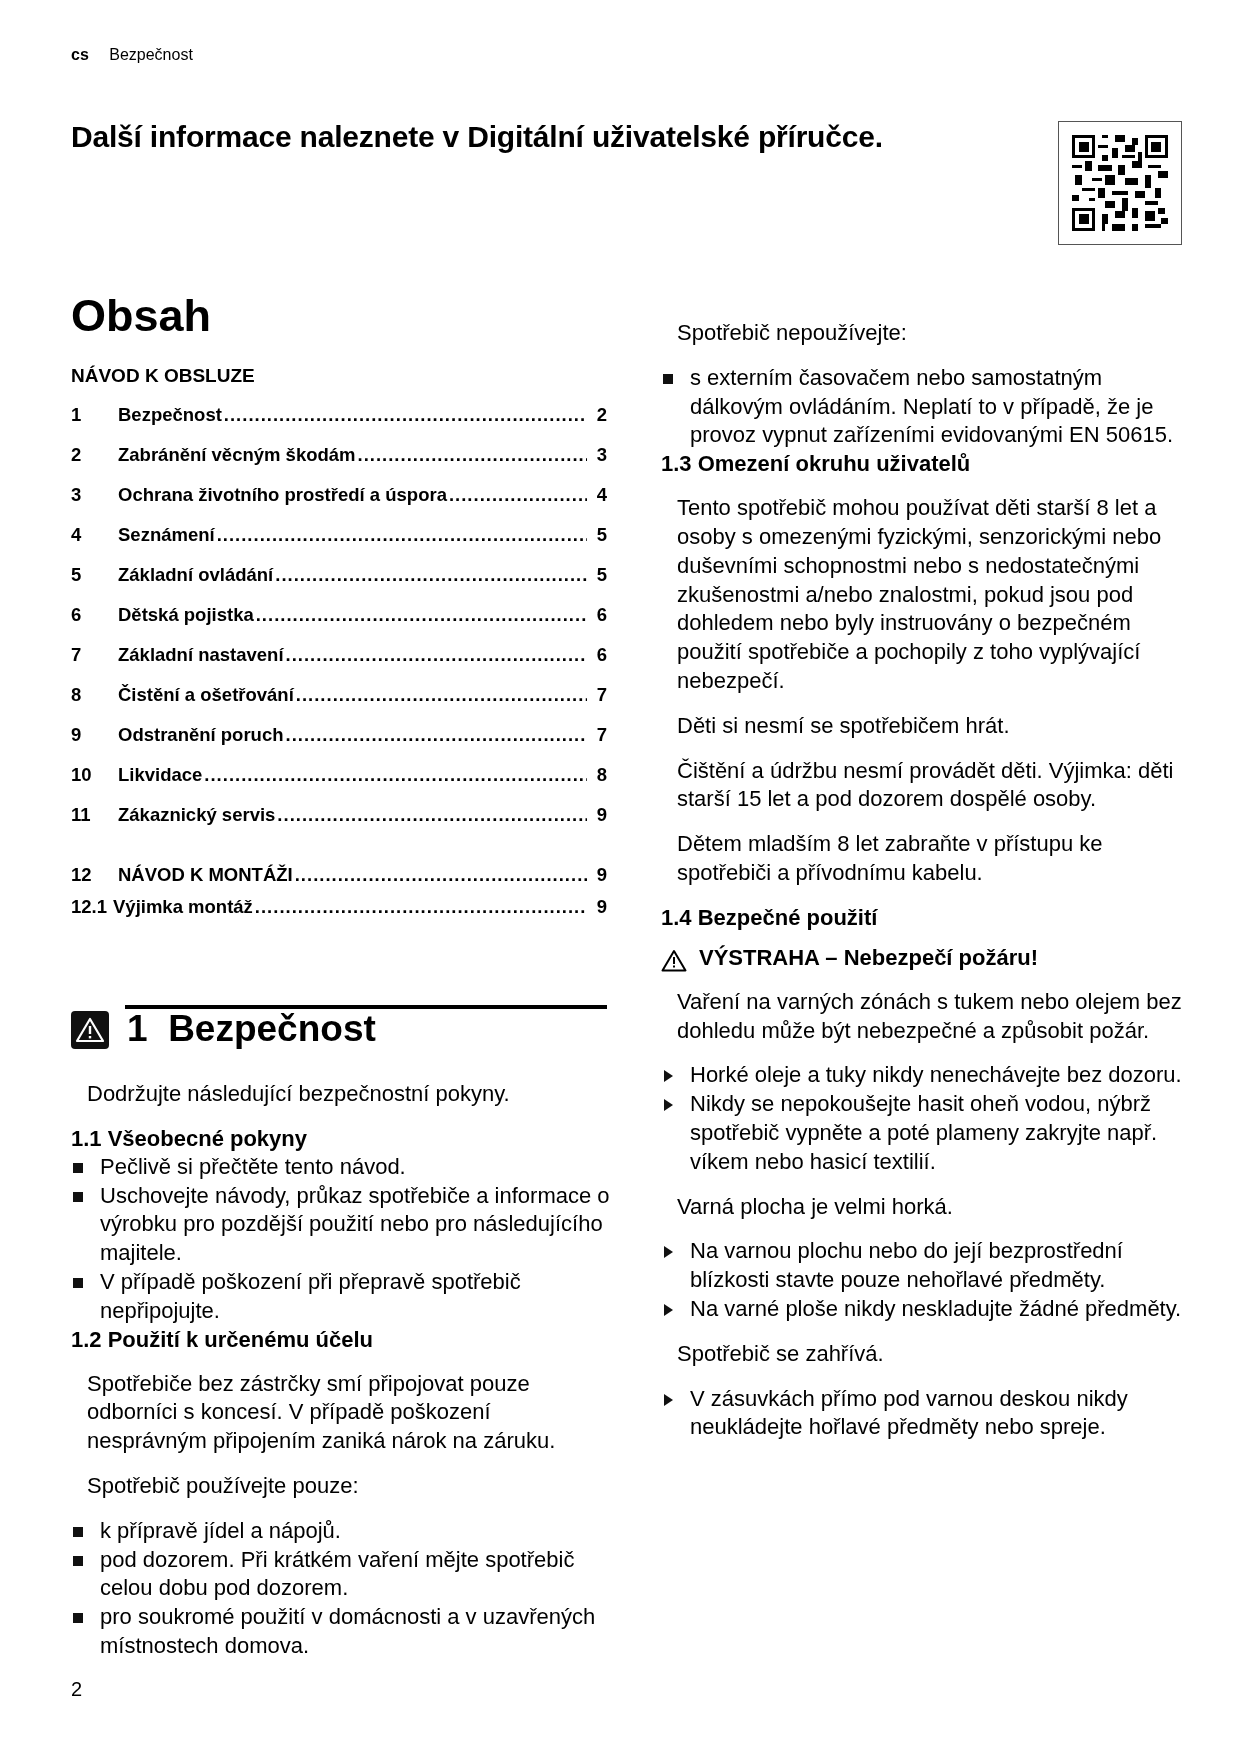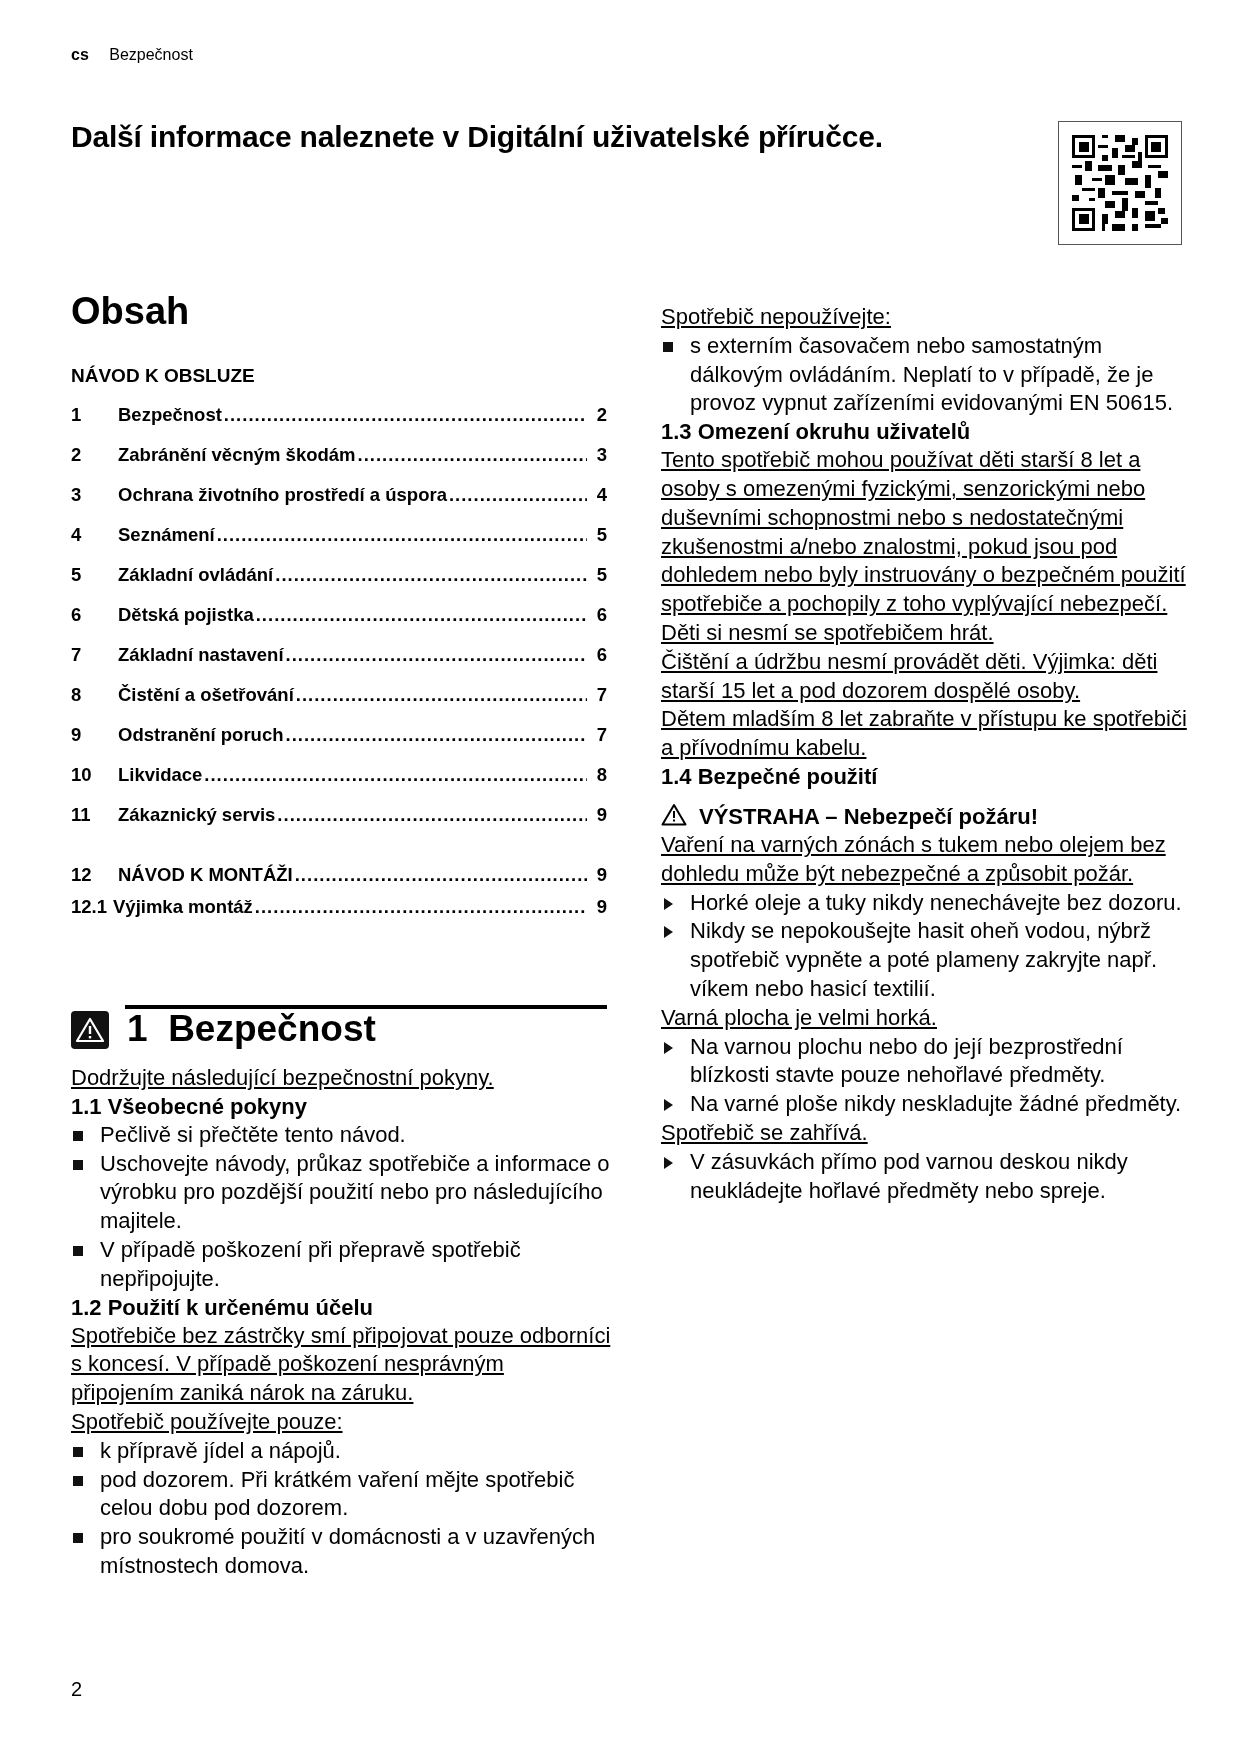--- a/index.html
+++ b/index.html
@@ -11,7 +11,7 @@
   .promo { left: 71px; top: 120px; font-size: 30px; font-weight: bold; letter-spacing: -0.2px; }
   .qr { left: 1058px; top: 121px; width: 124px; height: 124px; border: 1px solid #555; box-sizing: border-box; display: flex; align-items: center; justify-content: center; }
   .qr svg { width: 96px; height: 96px; }
-  .toc-title { left: 71px; top: 290px; font-size: 38px; font-weight: bold; }
+  .toc-title { left: 71px; top: 290px; font-size: 45px; font-weight: bold; }
   .toc-sub { left: 71px; top: 365px; font-size: 19px; font-weight: bold; }
   .toc { left: 71px; top: 404px; width: 536px; }
   .toc-row { display: flex; align-items: baseline; font-size: 18.5px; font-weight: bold; height: 40px; }

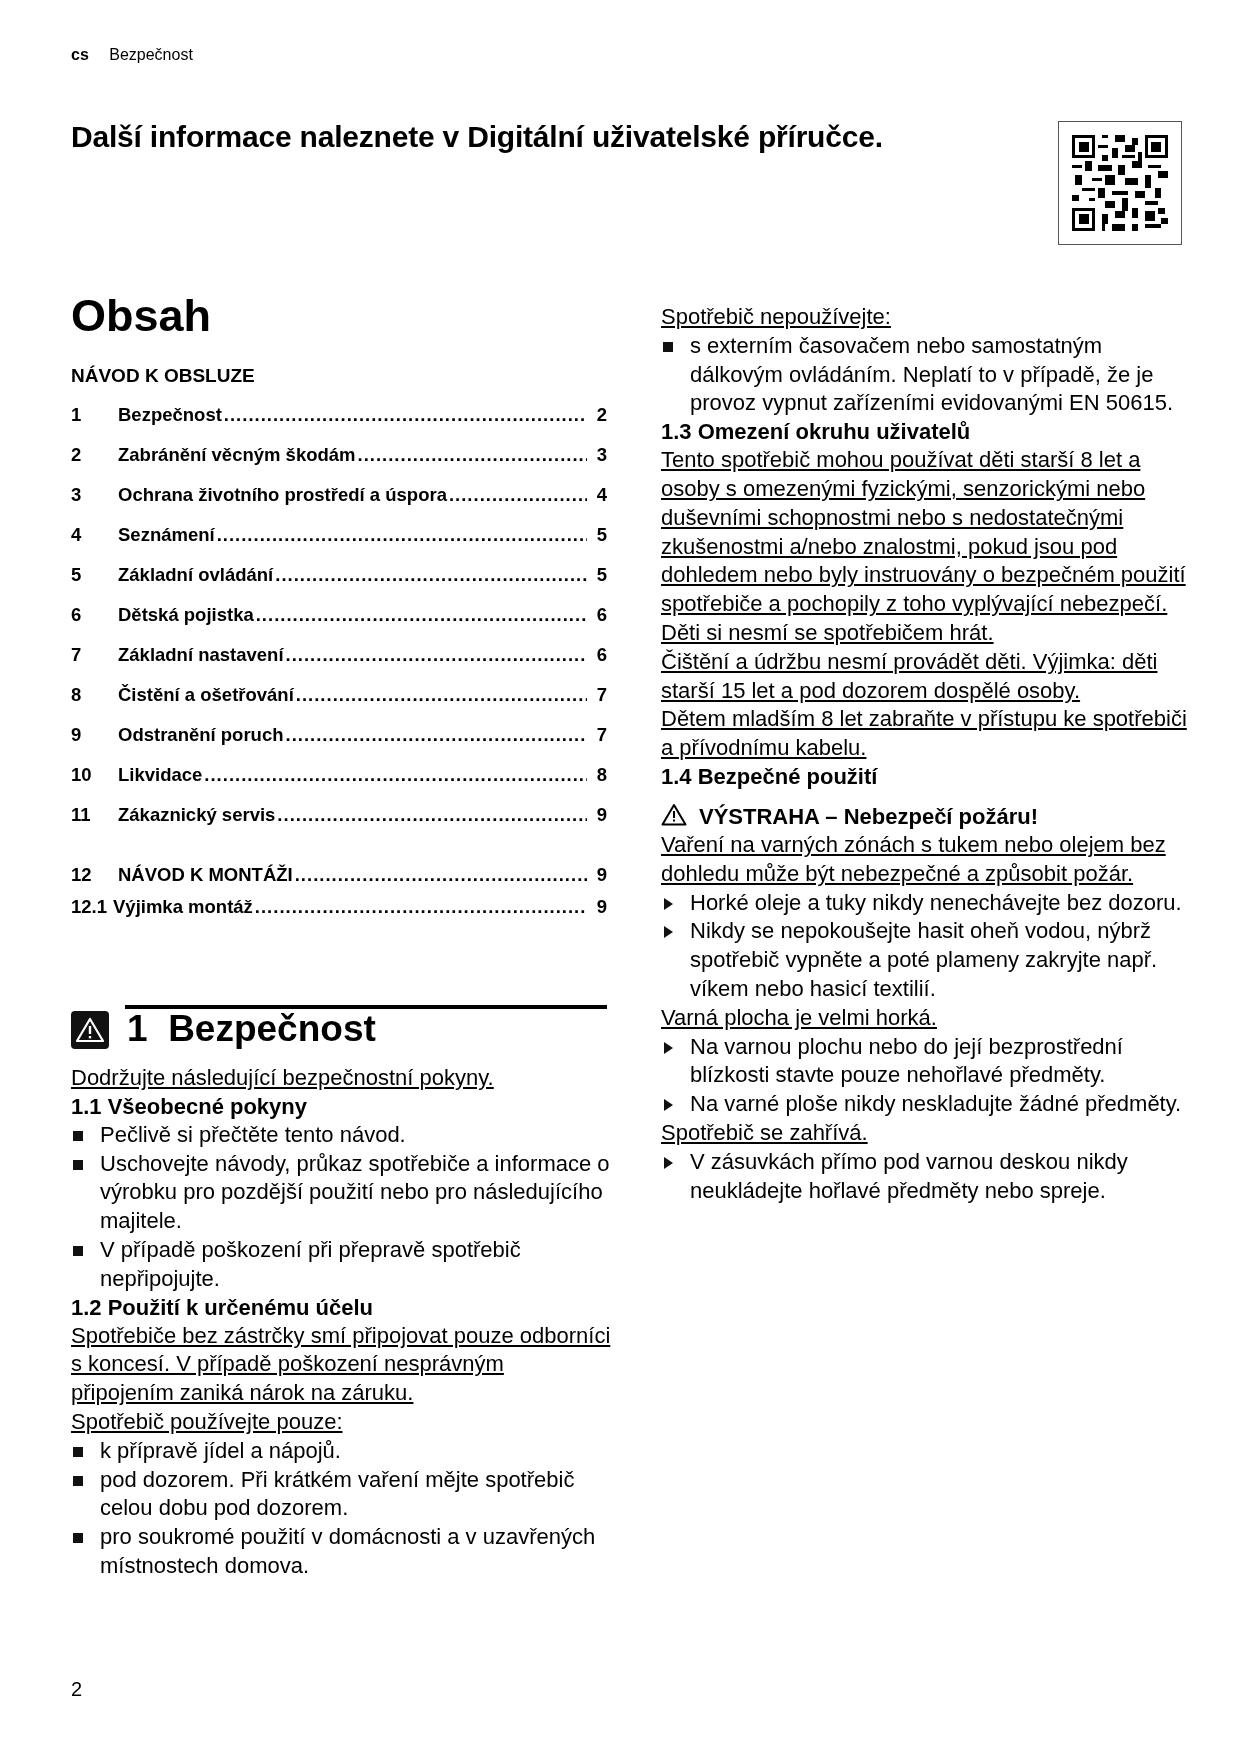--- a/index.html
+++ b/index.html
@@ -29,7 +29,7 @@
   .sec-title { left: 127px; top: 1008px; font-size: 37px; font-weight: bold; }
 
   .col { font-size: 22px; line-height: 28.8px; }
-  .col p { margin: 0; text-decoration: underline; }
+  .col p { margin: 16px; }
   .col h3 { margin: 0; font-size: 22px; font-weight: bold; line-height: 28px; }
   .col ul { list-style: none; margin: 0; padding: 0; }
   .col li { position: relative; padding-left: 29px; }

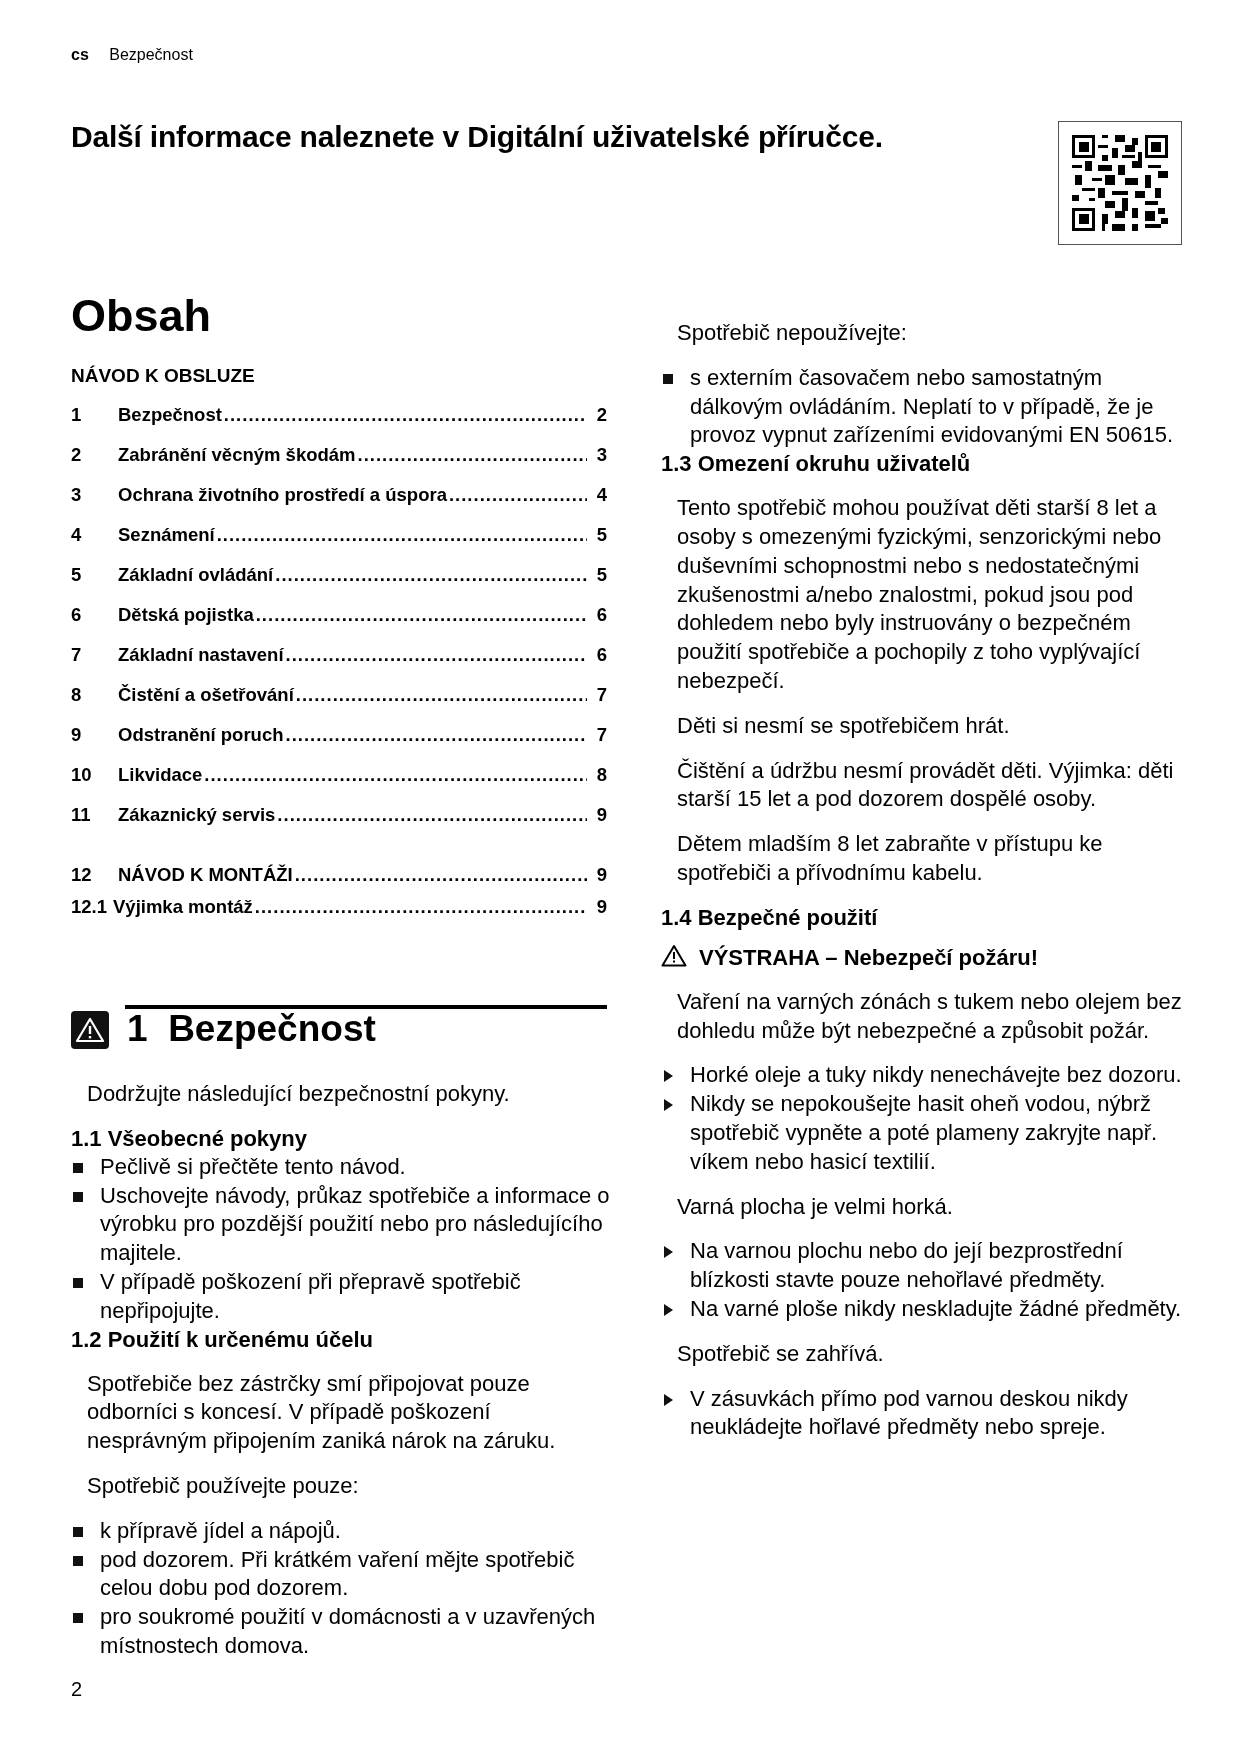--- a/index.html
+++ b/index.html
@@ -40,7 +40,7 @@
   .right-col { left: 661px; top: 303px; width: 540px; }
   .mt6 { margin-top: 6px; }
   .mt10 { margin-top: 10px; }
-  .warn { display: flex; align-items: flex-start; font-weight: bold; line-height: 28px; margin-top: 12px; }
+  .warn { display: flex; align-items: flex-end; font-weight: bold; line-height: 28px; margin-top: 12px; }
   .warn svg { margin-right: 12px; }
   .footer { left: 71px; top: 1678px; font-size: 20px; }
 </style>

